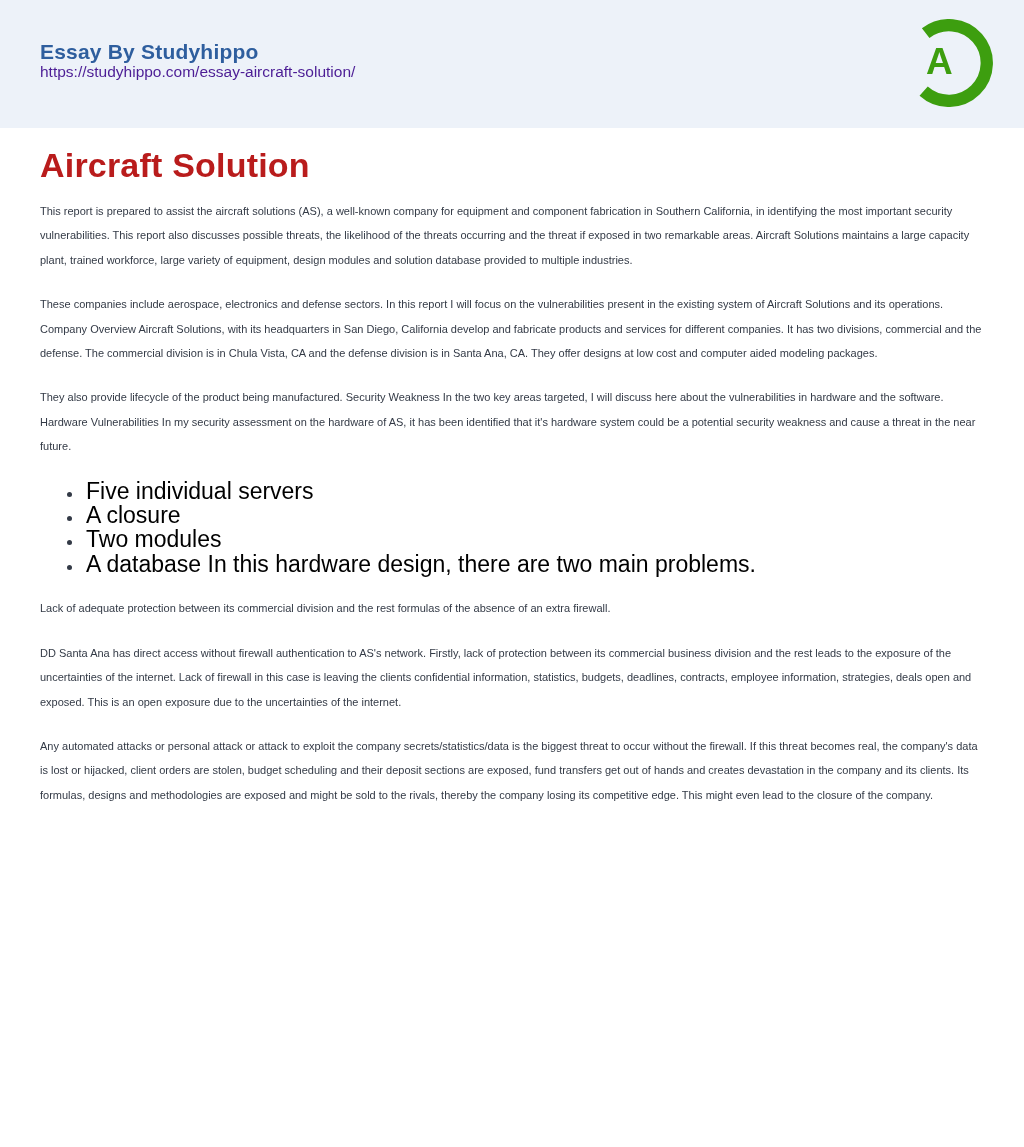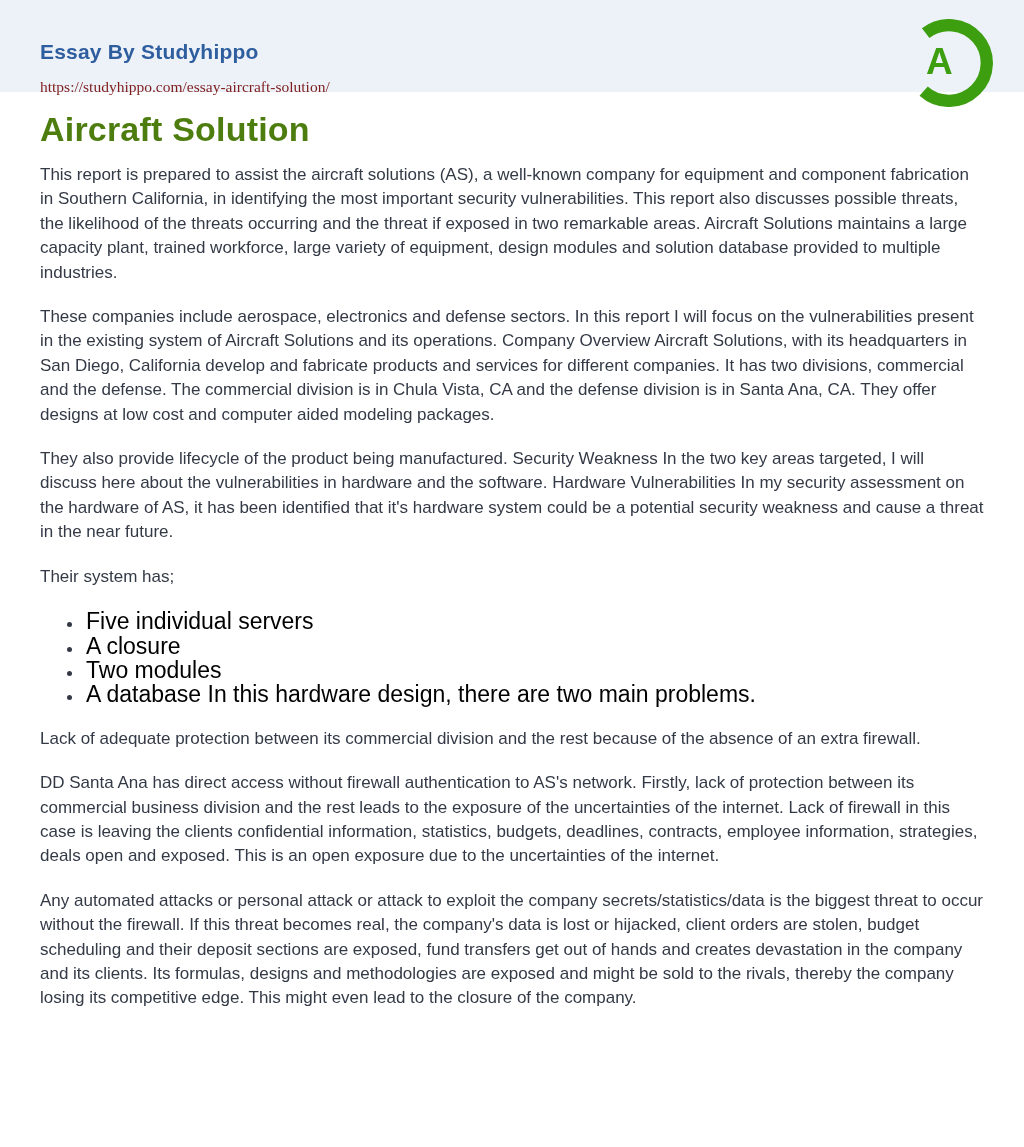--- a/index.html
+++ b/index.html
@@ -17,7 +17,7 @@
   .page-header {
     position: relative;
     box-sizing: border-box;
-    height: 92px;
+    height: 128px;
     background: #edf2f9;
     padding: 40px 40px 0 40px;
   }

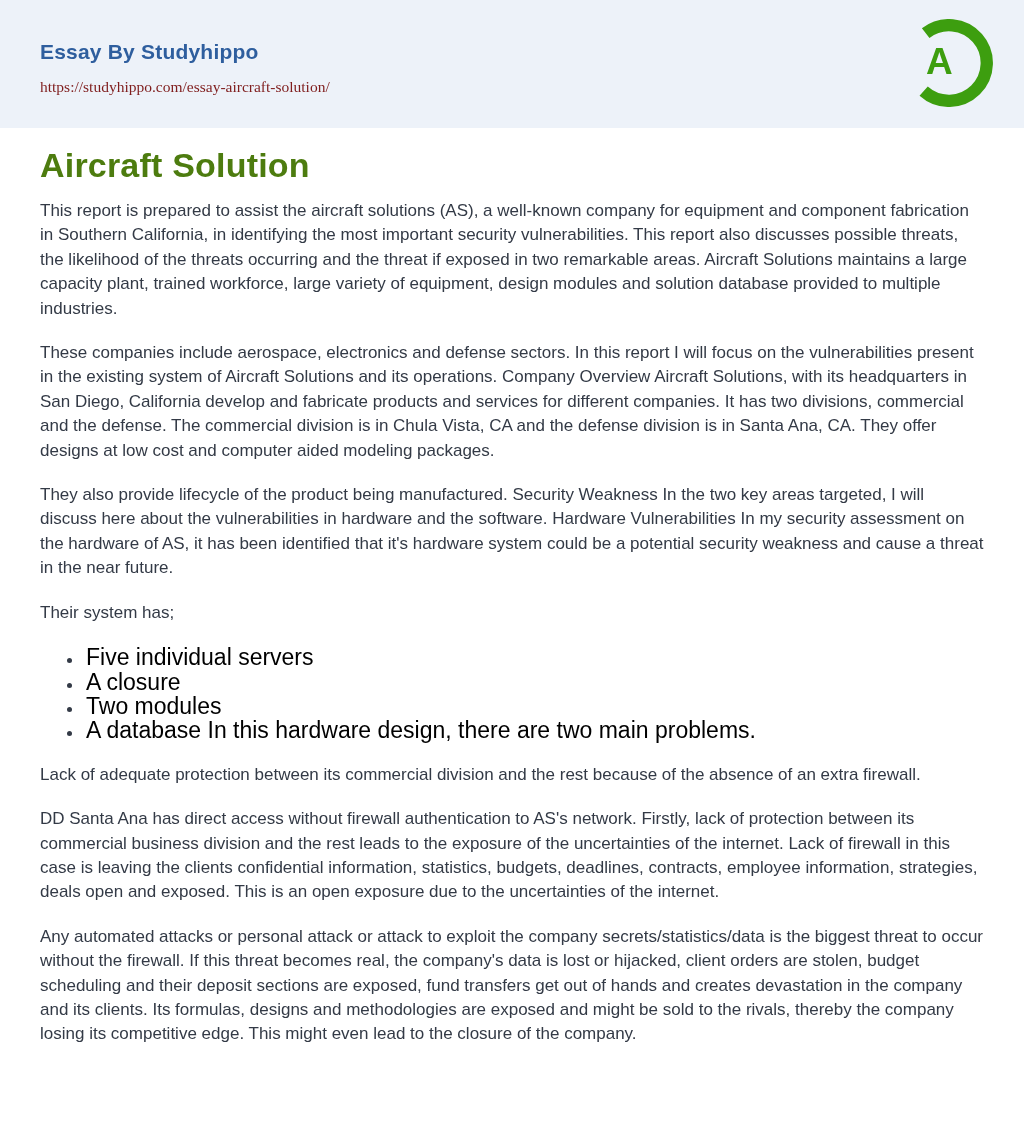--- a/index.html
+++ b/index.html
@@ -29,12 +29,10 @@
     line-height: 1.1;
   }
   .header-url {
-    color: #7f1d1d;
+    color: #4c1d95;
     font-size: 15.5px;
     font-weight: 400;
-    margin-top: 15px;
     cursor: pointer;
-    font-family: Liberation Serif, serif;
   }
   .logo {
     position: absolute;

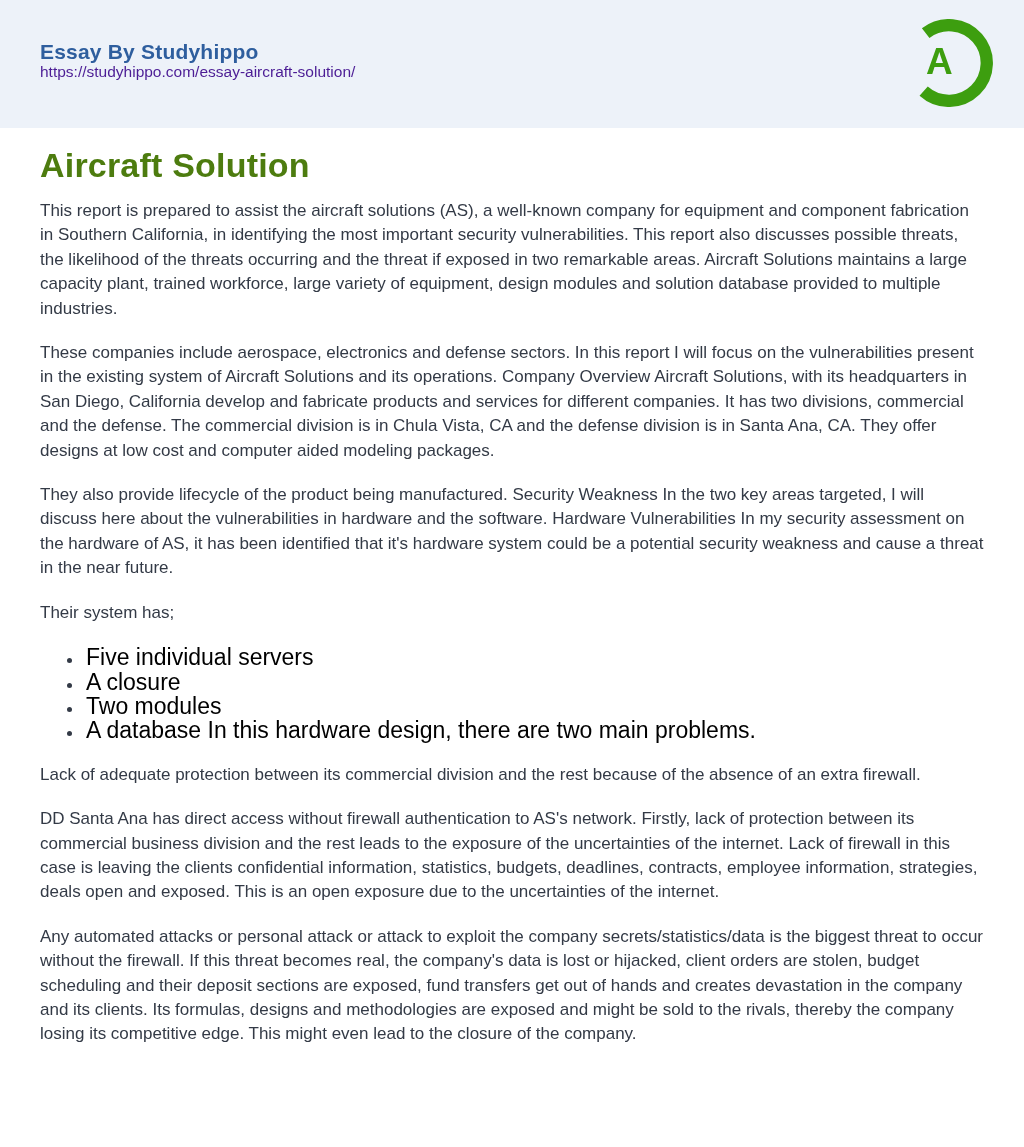--- a/index.html
+++ b/index.html
@@ -53,7 +53,7 @@
     font-size: 34px;
     font-weight: 800;
     letter-spacing: 0.2px;
-    color: #4d7c0f;
+    color: #b91c1c;
   }
   .article p {
     margin: 0 0 20px 0;

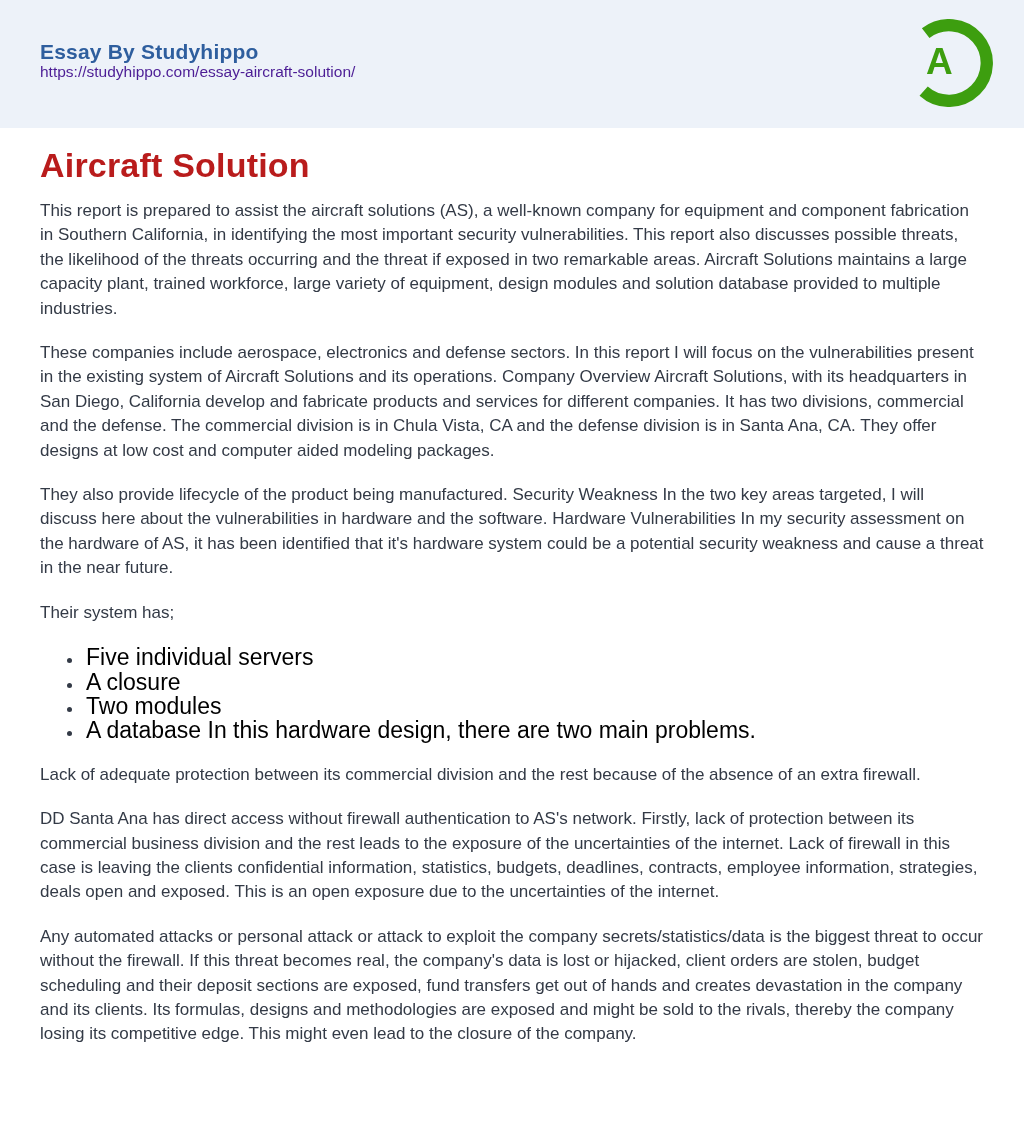--- a/index.html
+++ b/index.html
@@ -57,7 +57,7 @@
   }
   .article p {
     margin: 0 0 20px 0;
-    font-size: 17px;
+    font-size: 11px;
     line-height: 24.4px;
     color: #333a46;
     max-width: 946px;

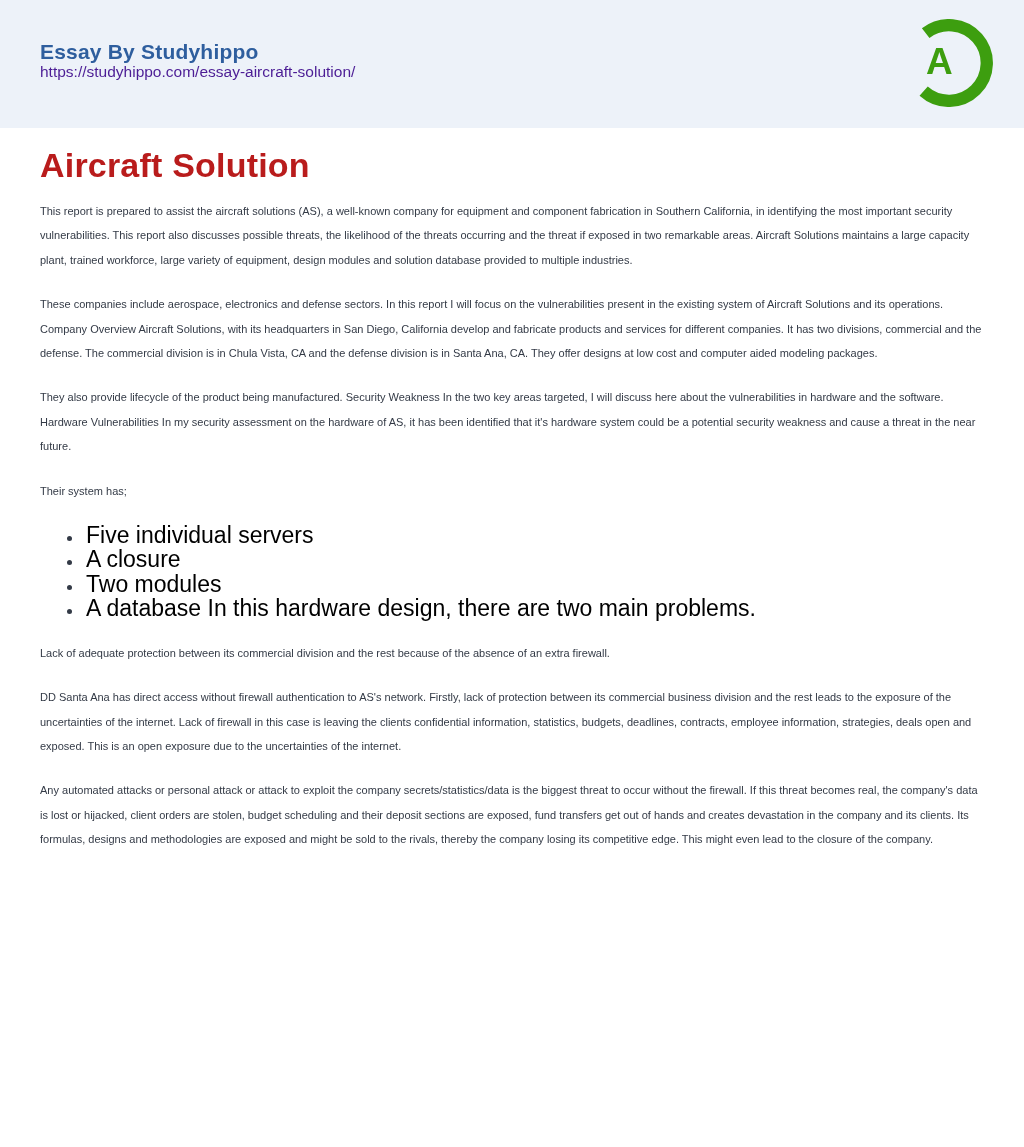--- a/index.html
+++ b/index.html
@@ -96,7 +96,6 @@
   <p>This report is prepared to assist the aircraft solutions (AS), a well-known company for equipment and component fabrication in Southern California, in identifying the most important security vulnerabilities. This report also discusses possible threats, the likelihood of the threats occurring and the threat if exposed in two remarkable areas. Aircraft Solutions maintains a large capacity plant, trained workforce, large variety of equipment, design modules and solution database provided to multiple industries.</p>
   <p>These companies include aerospace, electronics and defense sectors. In this report I will focus on the vulnerabilities present in the existing system of Aircraft Solutions and its operations. Company Overview Aircraft Solutions, with its headquarters in San Diego, California develop and fabricate products and services for different companies. It has two divisions, commercial and the defense. The commercial division is in Chula Vista, CA and the defense division is in Santa Ana, CA. They offer designs at low cost and computer aided modeling packages.</p>
   <p>They also provide lifecycle of the product being manufactured. Security Weakness In the two key areas targeted, I will discuss here about the vulnerabilities in hardware and the software. Hardware Vulnerabilities In my security assessment on the hardware of AS, it has been identified that it's hardware system could be a potential security weakness and cause a threat in the near future.</p>
-  <p>Their system has;</p>
 
   <ul>
     <li>Five individual servers</li>

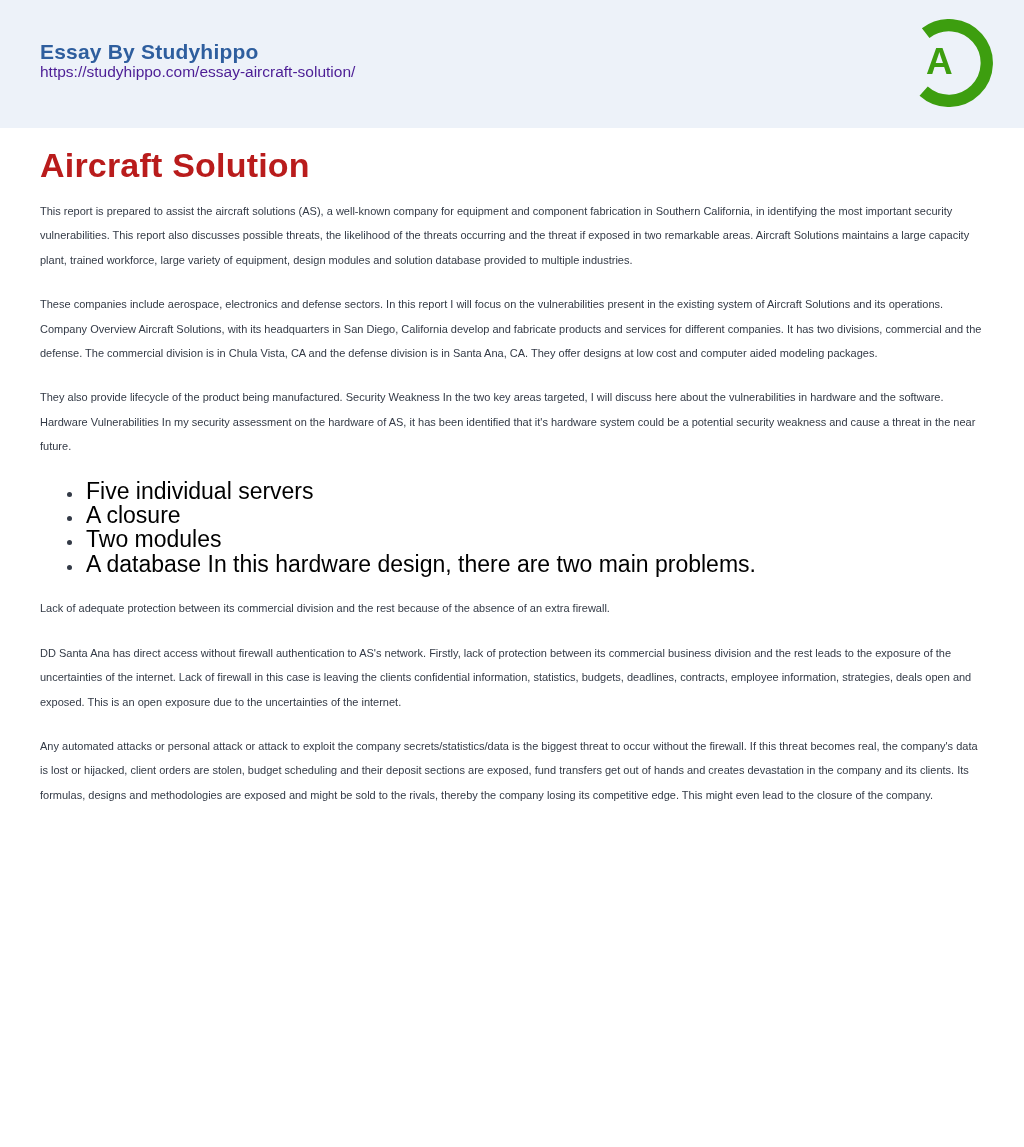--- a/index.html
+++ b/index.html
@@ -104,7 +104,7 @@
     <li>A database In this hardware design, there are two main problems.</li>
   </ul>
 
-  <p>Lack of adequate protection between its commercial division and the rest because of the absence of an extra firewall.</p>
+  <p>Lack of adequate protection between its commercial division and the rest formulas of the absence of an extra firewall.</p>
   <p>DD Santa Ana has direct access without firewall authentication to AS's network. Firstly, lack of protection between its commercial business division and the rest leads to the exposure of the uncertainties of the internet. Lack of firewall in this case is leaving the clients confidential information, statistics, budgets, deadlines, contracts, employee information, strategies, deals open and exposed. This is an open exposure due to the uncertainties of the internet.</p>
   <p>Any automated attacks or personal attack or attack to exploit the company secrets/statistics/data is the biggest threat to occur without the firewall. If this threat becomes real, the company's data is lost or hijacked, client orders are stolen, budget scheduling and their deposit sections are exposed, fund transfers get out of hands and creates devastation in the company and its clients. Its formulas, designs and methodologies are exposed and might be sold to the rivals, thereby the company losing its competitive edge. This might even lead to the closure of the company.</p>
 </div>

